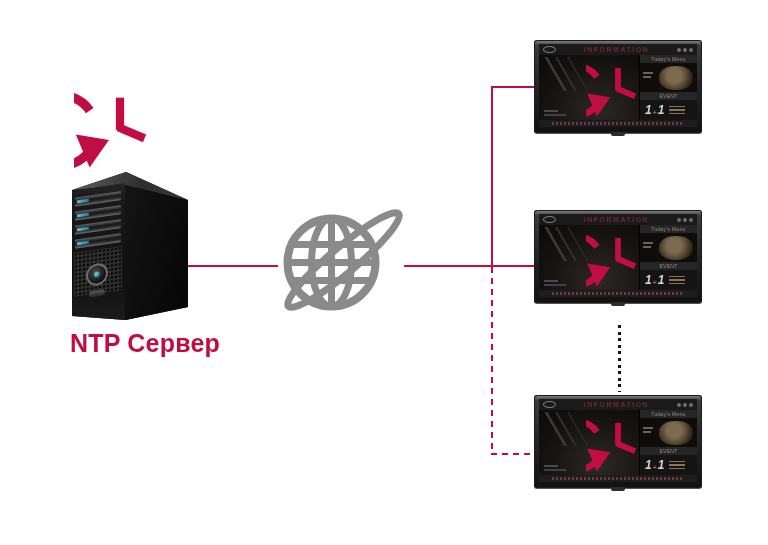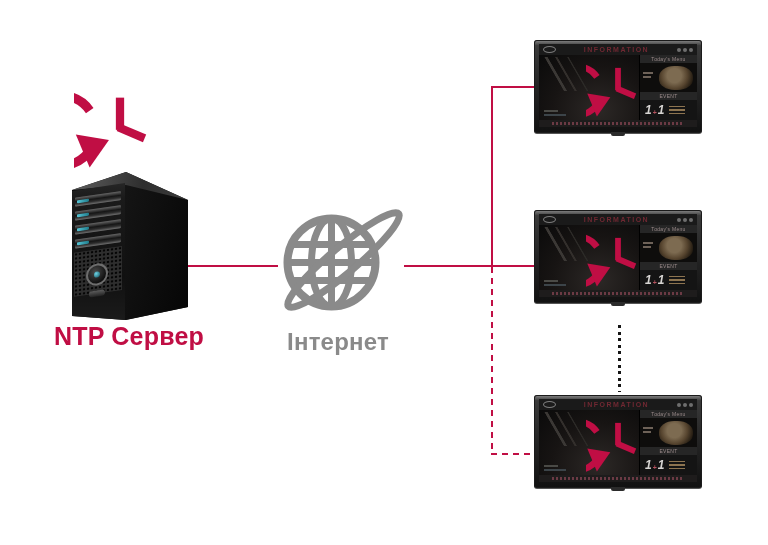--- a/index.html
+++ b/index.html
@@ -21,7 +21,7 @@
   .sync-fill{fill:var(--accent);}
   .big-sync{position:absolute;left:74px;top:82px;width:92px;height:92px;}
   .node-label{position:absolute;text-align:center;font-weight:bold;font-size:25px;letter-spacing:.2px;}
-  .label-server{left:38px;top:322px;width:182px;color:var(--accent);}
+  .label-server{left:38px;top:329px;width:182px;color:var(--accent);text-align:right;}
   .label-internet{left:268px;top:328px;width:140px;color:var(--gray);font-size:24px;}
 
   

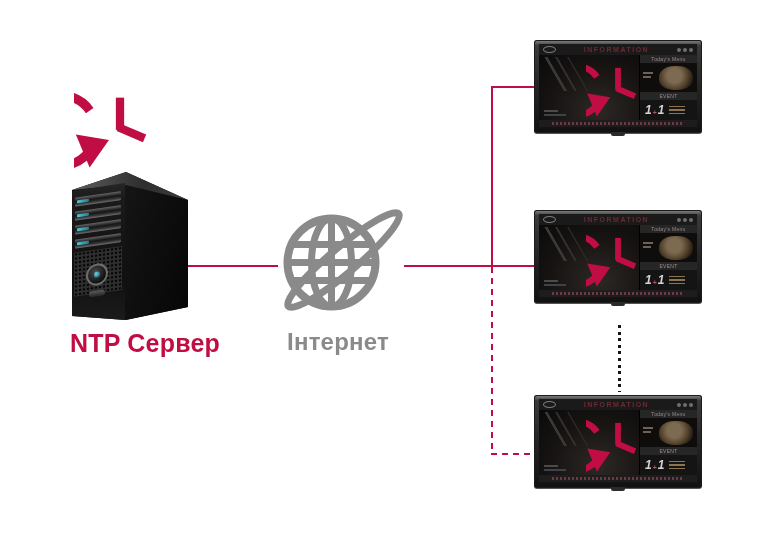--- a/index.html
+++ b/index.html
@@ -151,7 +151,6 @@
       <ellipse class="g-stroke" cx="63.5" cy="64" rx="72" ry="13" stroke-width="7" transform="rotate(-40 63.5 64)"></ellipse>
     </svg>
   </div>
-  <div class="node-label label-internet">Інтернет</div>
 
   <div class="display" style="top:40px">
   <div class="screen">

